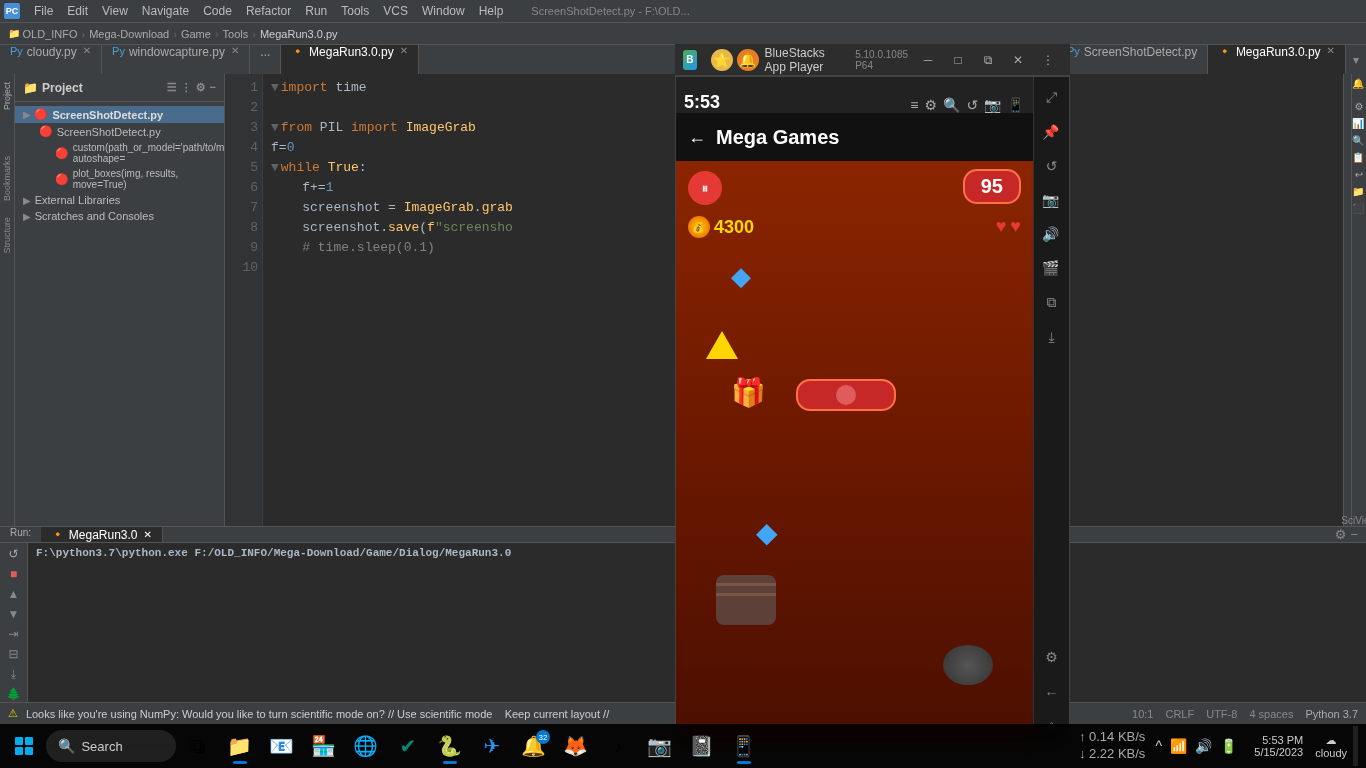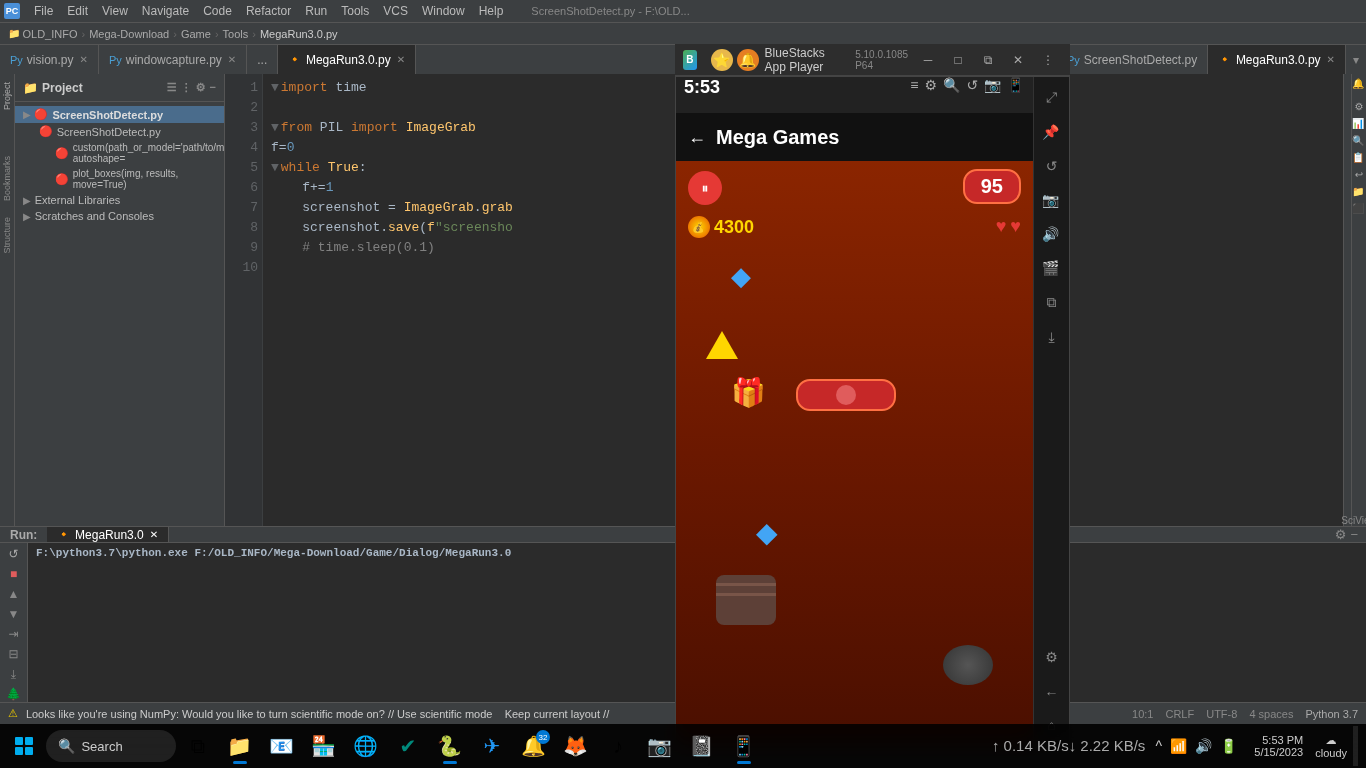--- a/index.html
+++ b/index.html
@@ -59,7 +59,6 @@
     }
     .tab {
       display: flex;
-      align-items: center;
       padding: 0 10px;
       gap: 4px;
       border-right: 1px solid #555;

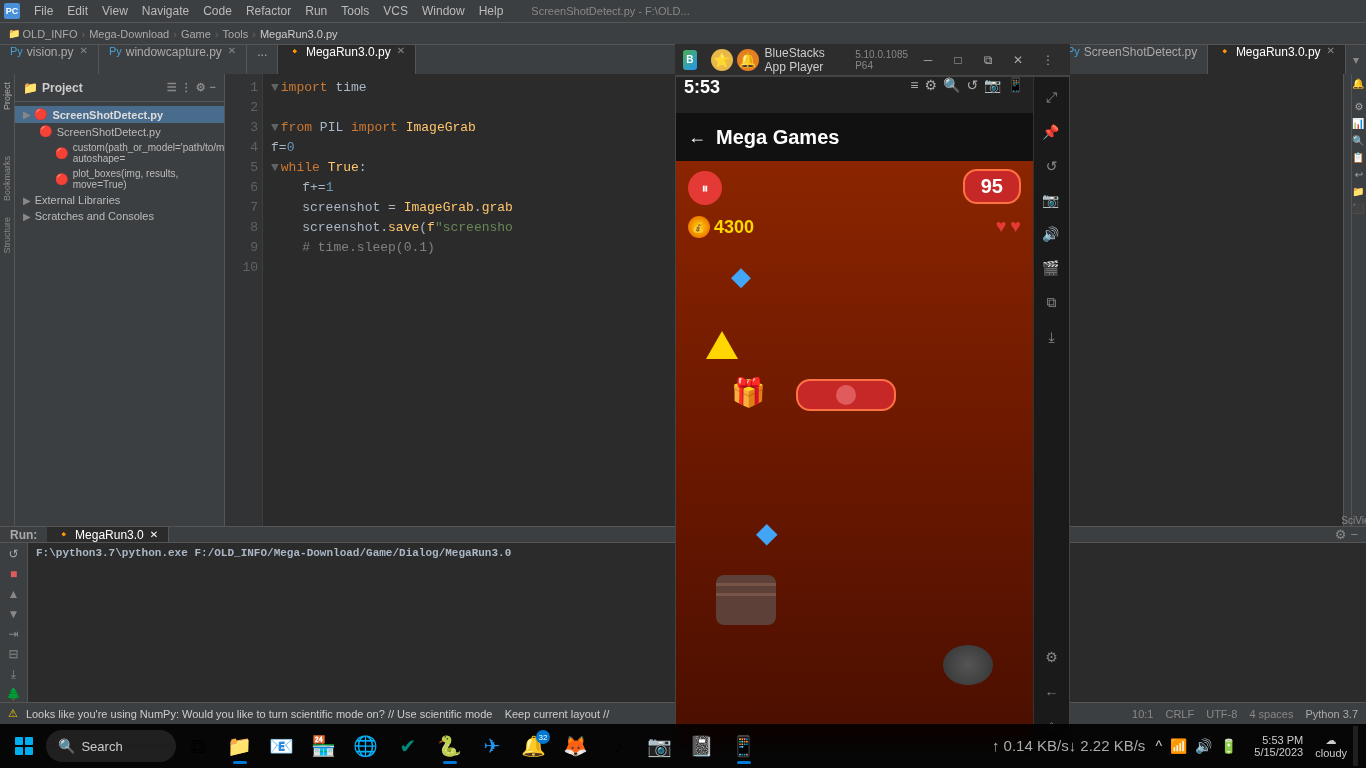--- a/index.html
+++ b/index.html
@@ -618,7 +618,7 @@
     <div class="tabs-bar">
       <div class="tab">
         <span class="tab-icon-py">Py</span>
-        <span>vision.py</span>
+        <span>cloudy.py</span>
         <span class="tab-close">✕</span>
       </div>
       <div class="tab">

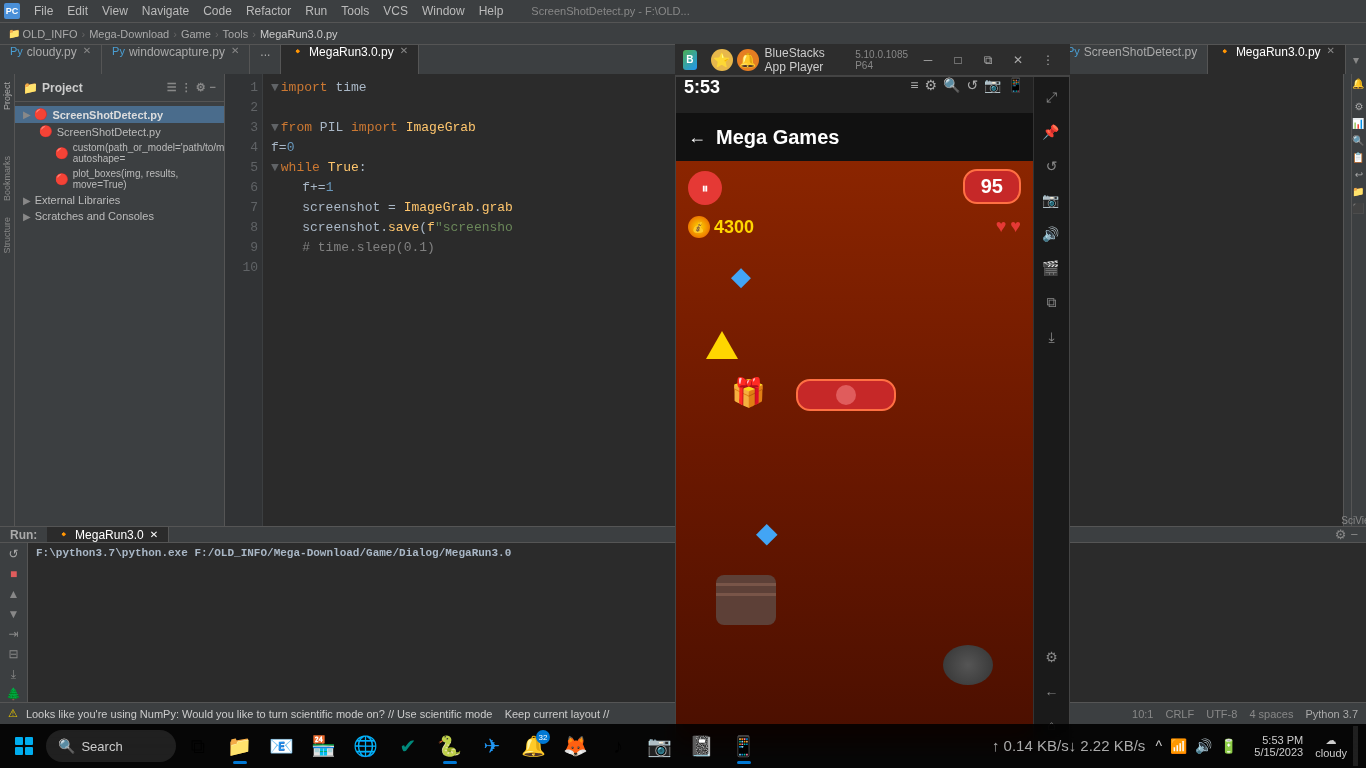--- a/index.html
+++ b/index.html
@@ -226,7 +226,7 @@
       height: 36px;
       background: #222;
       display: flex;
-      align-items: flex-start;
+      align-items: flex-end;
       padding: 0 8px;
       gap: 6px;
     }

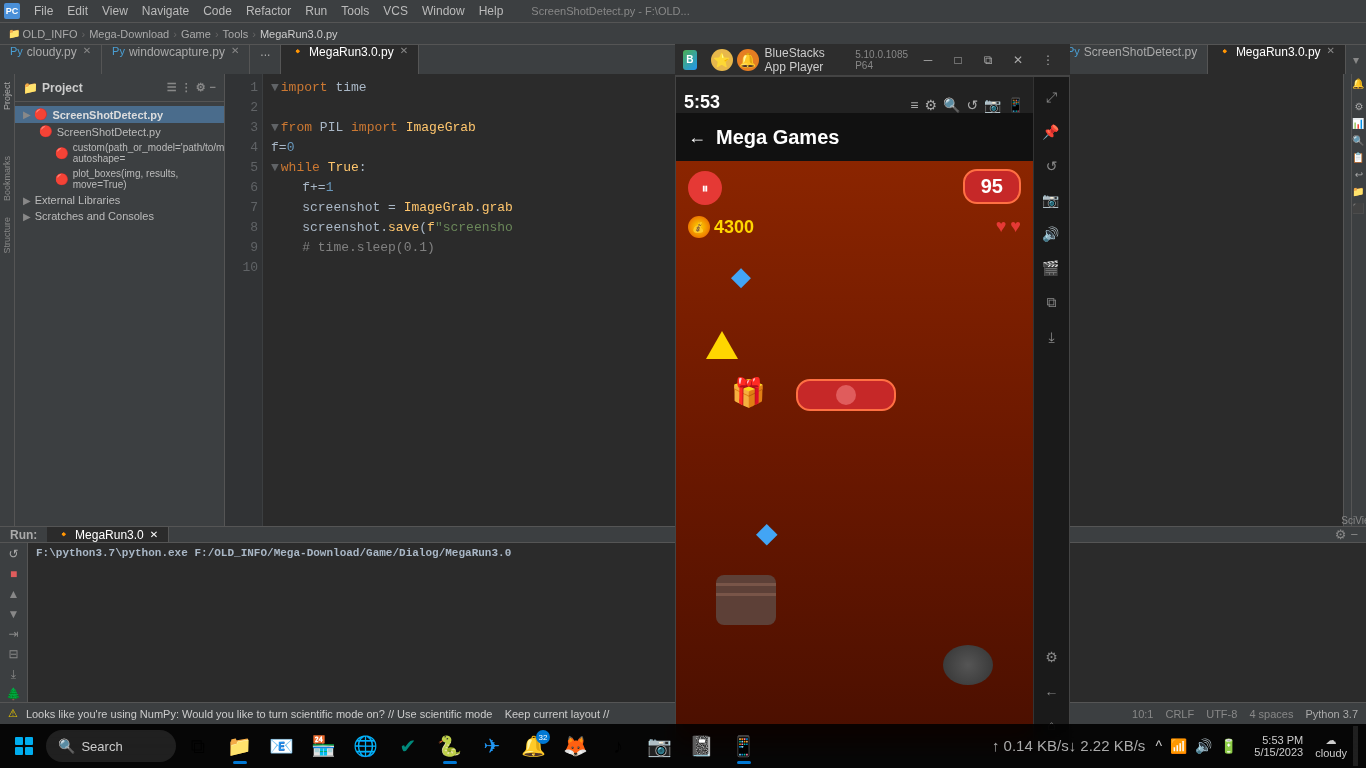--- a/index.html
+++ b/index.html
@@ -351,12 +351,11 @@
     }
     .run-label {
       display: flex;
-      align-items: flex-end;
+      align-items: flex-start;
       padding: 0 10px;
       gap: 4px;
-      font-size: 12px;
+      font-size: 10px;
       color: #aaa;
-      font-weight: bold;
     }
     .run-tab {
       display: flex;

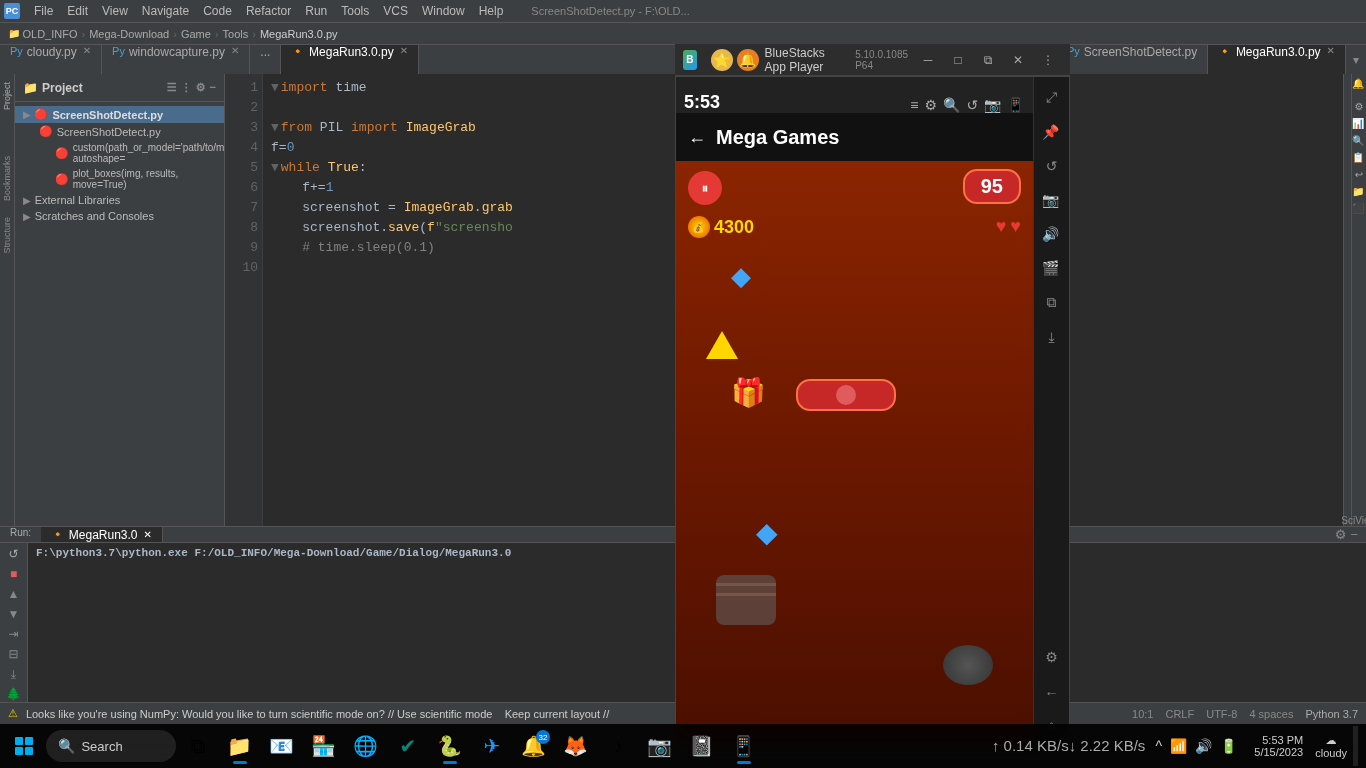--- a/index.html
+++ b/index.html
@@ -518,8 +518,8 @@
     }
     .net-speed {
       display: flex;
-      flex-direction: row;
-      font-size: 15px;
+      flex-direction: column;
+      font-size: 13px;
       color: #aaa;
       line-height: 1.3;
     }

